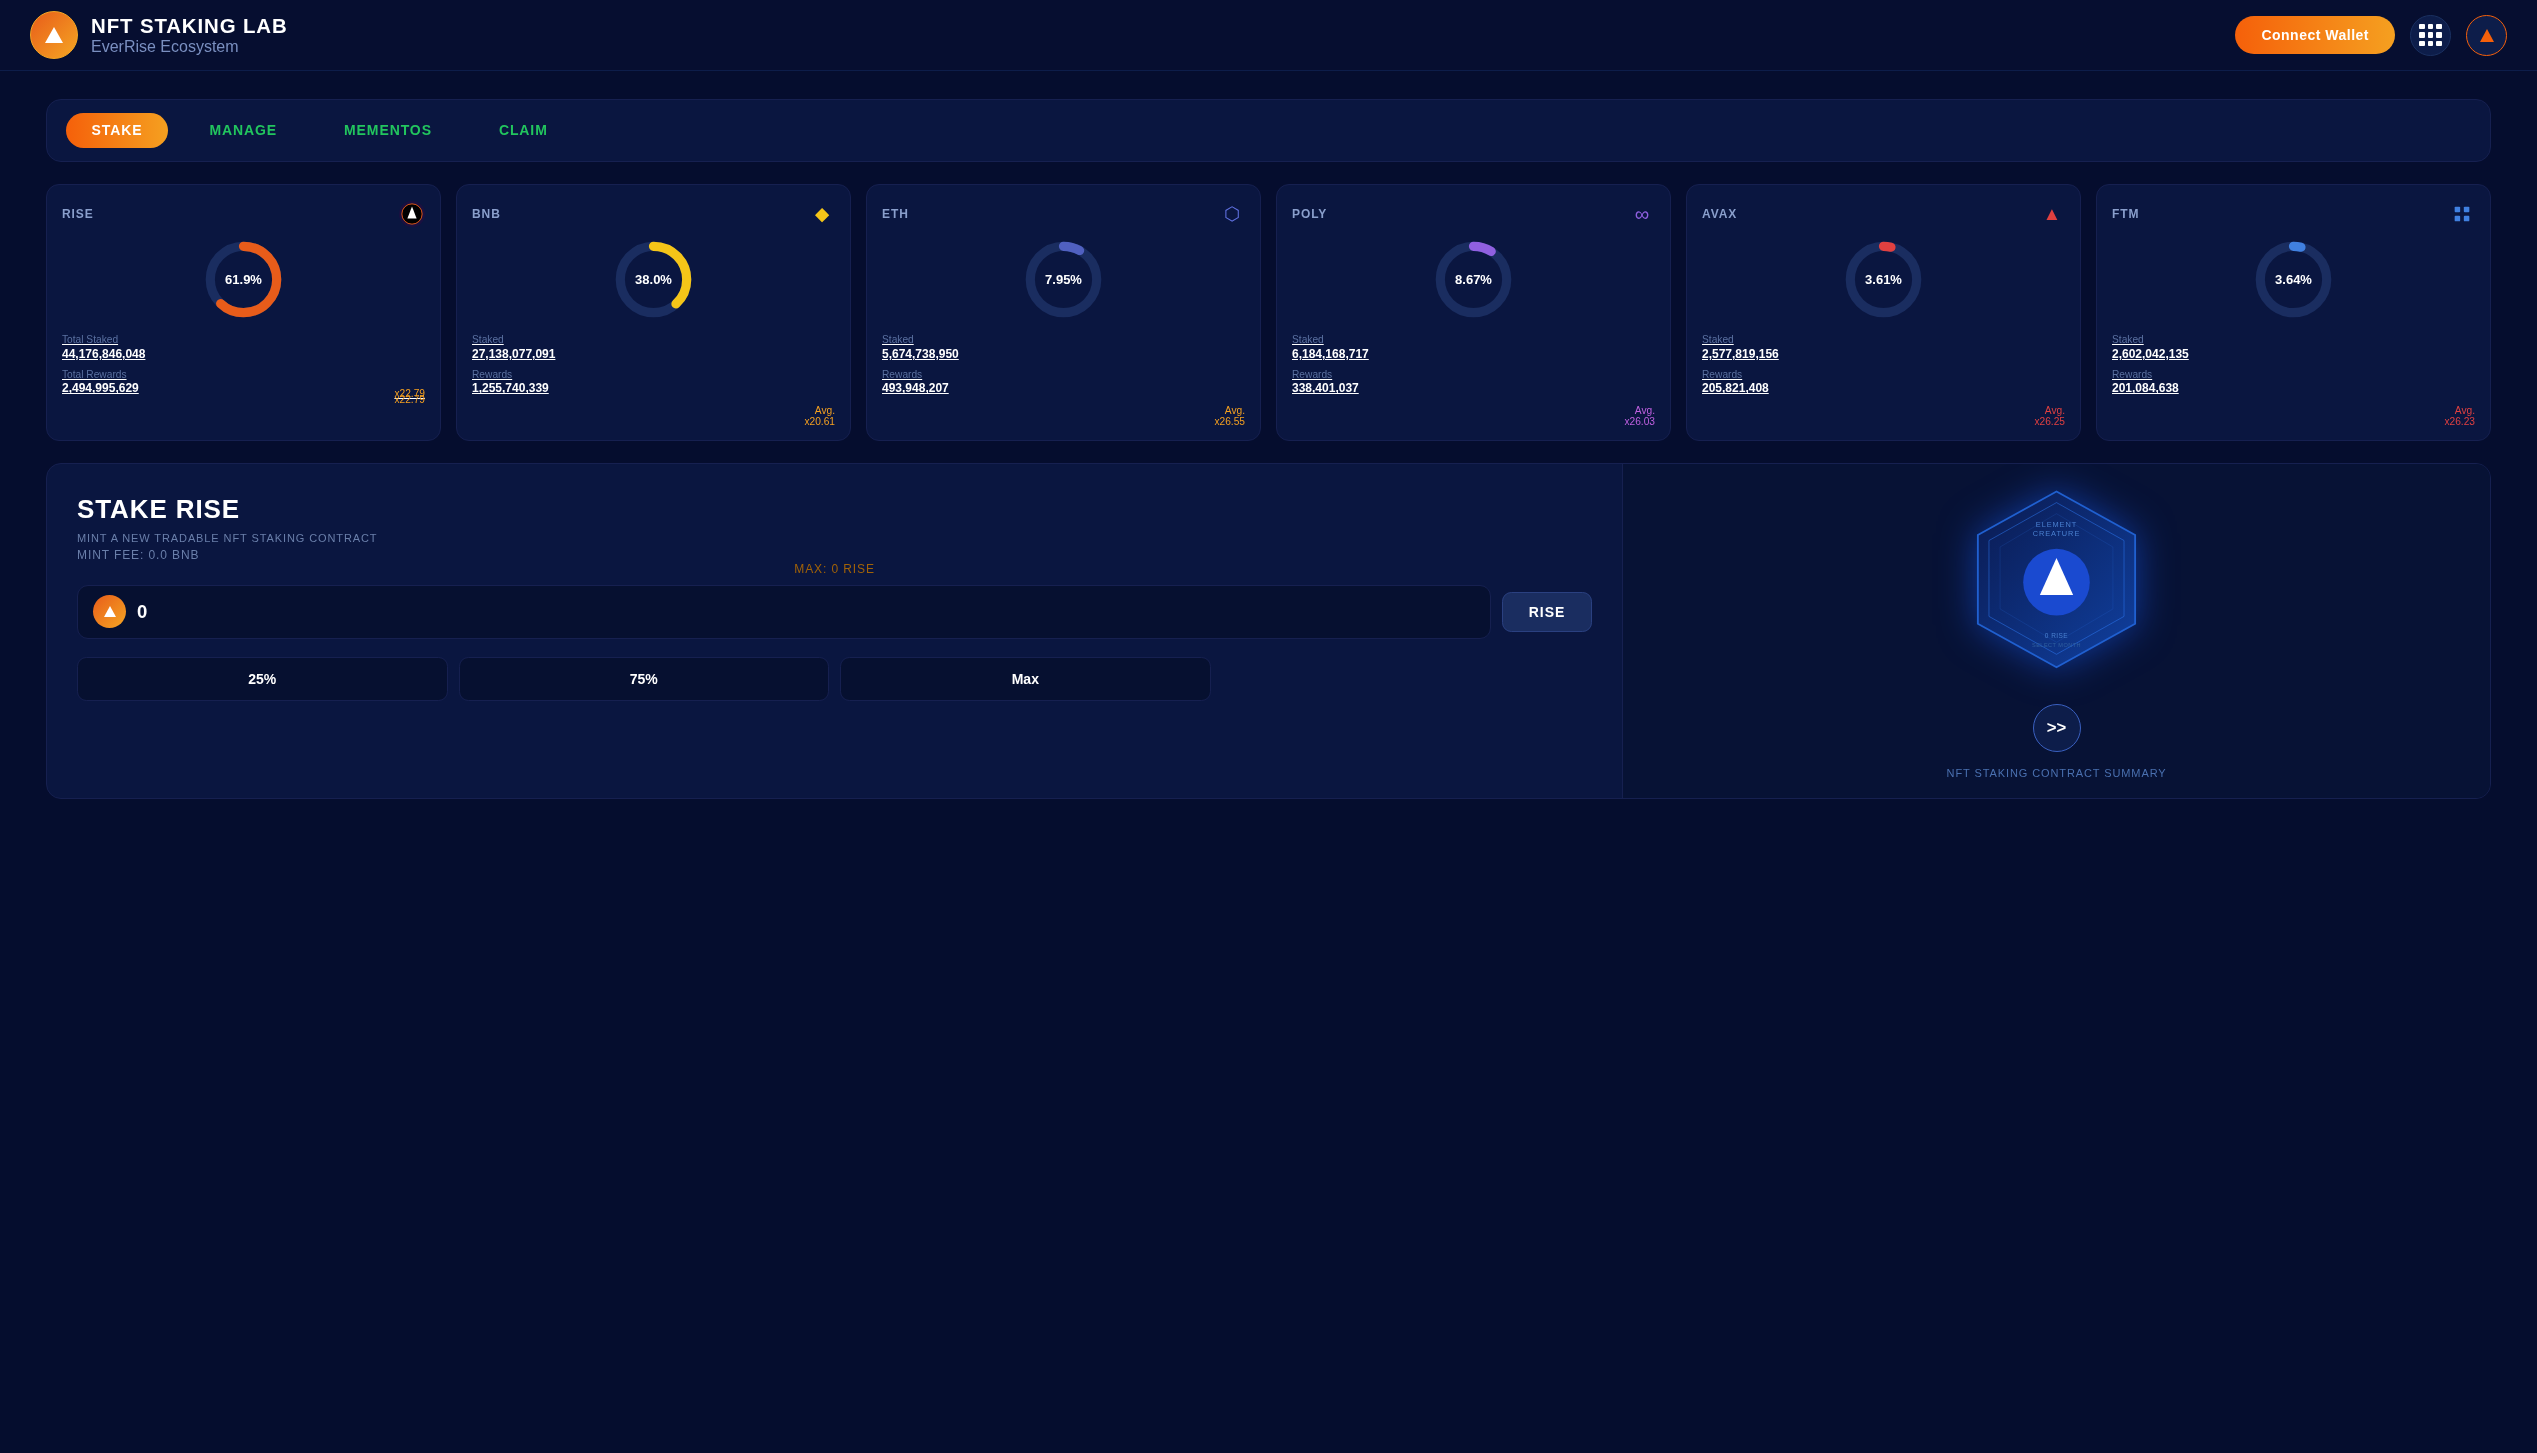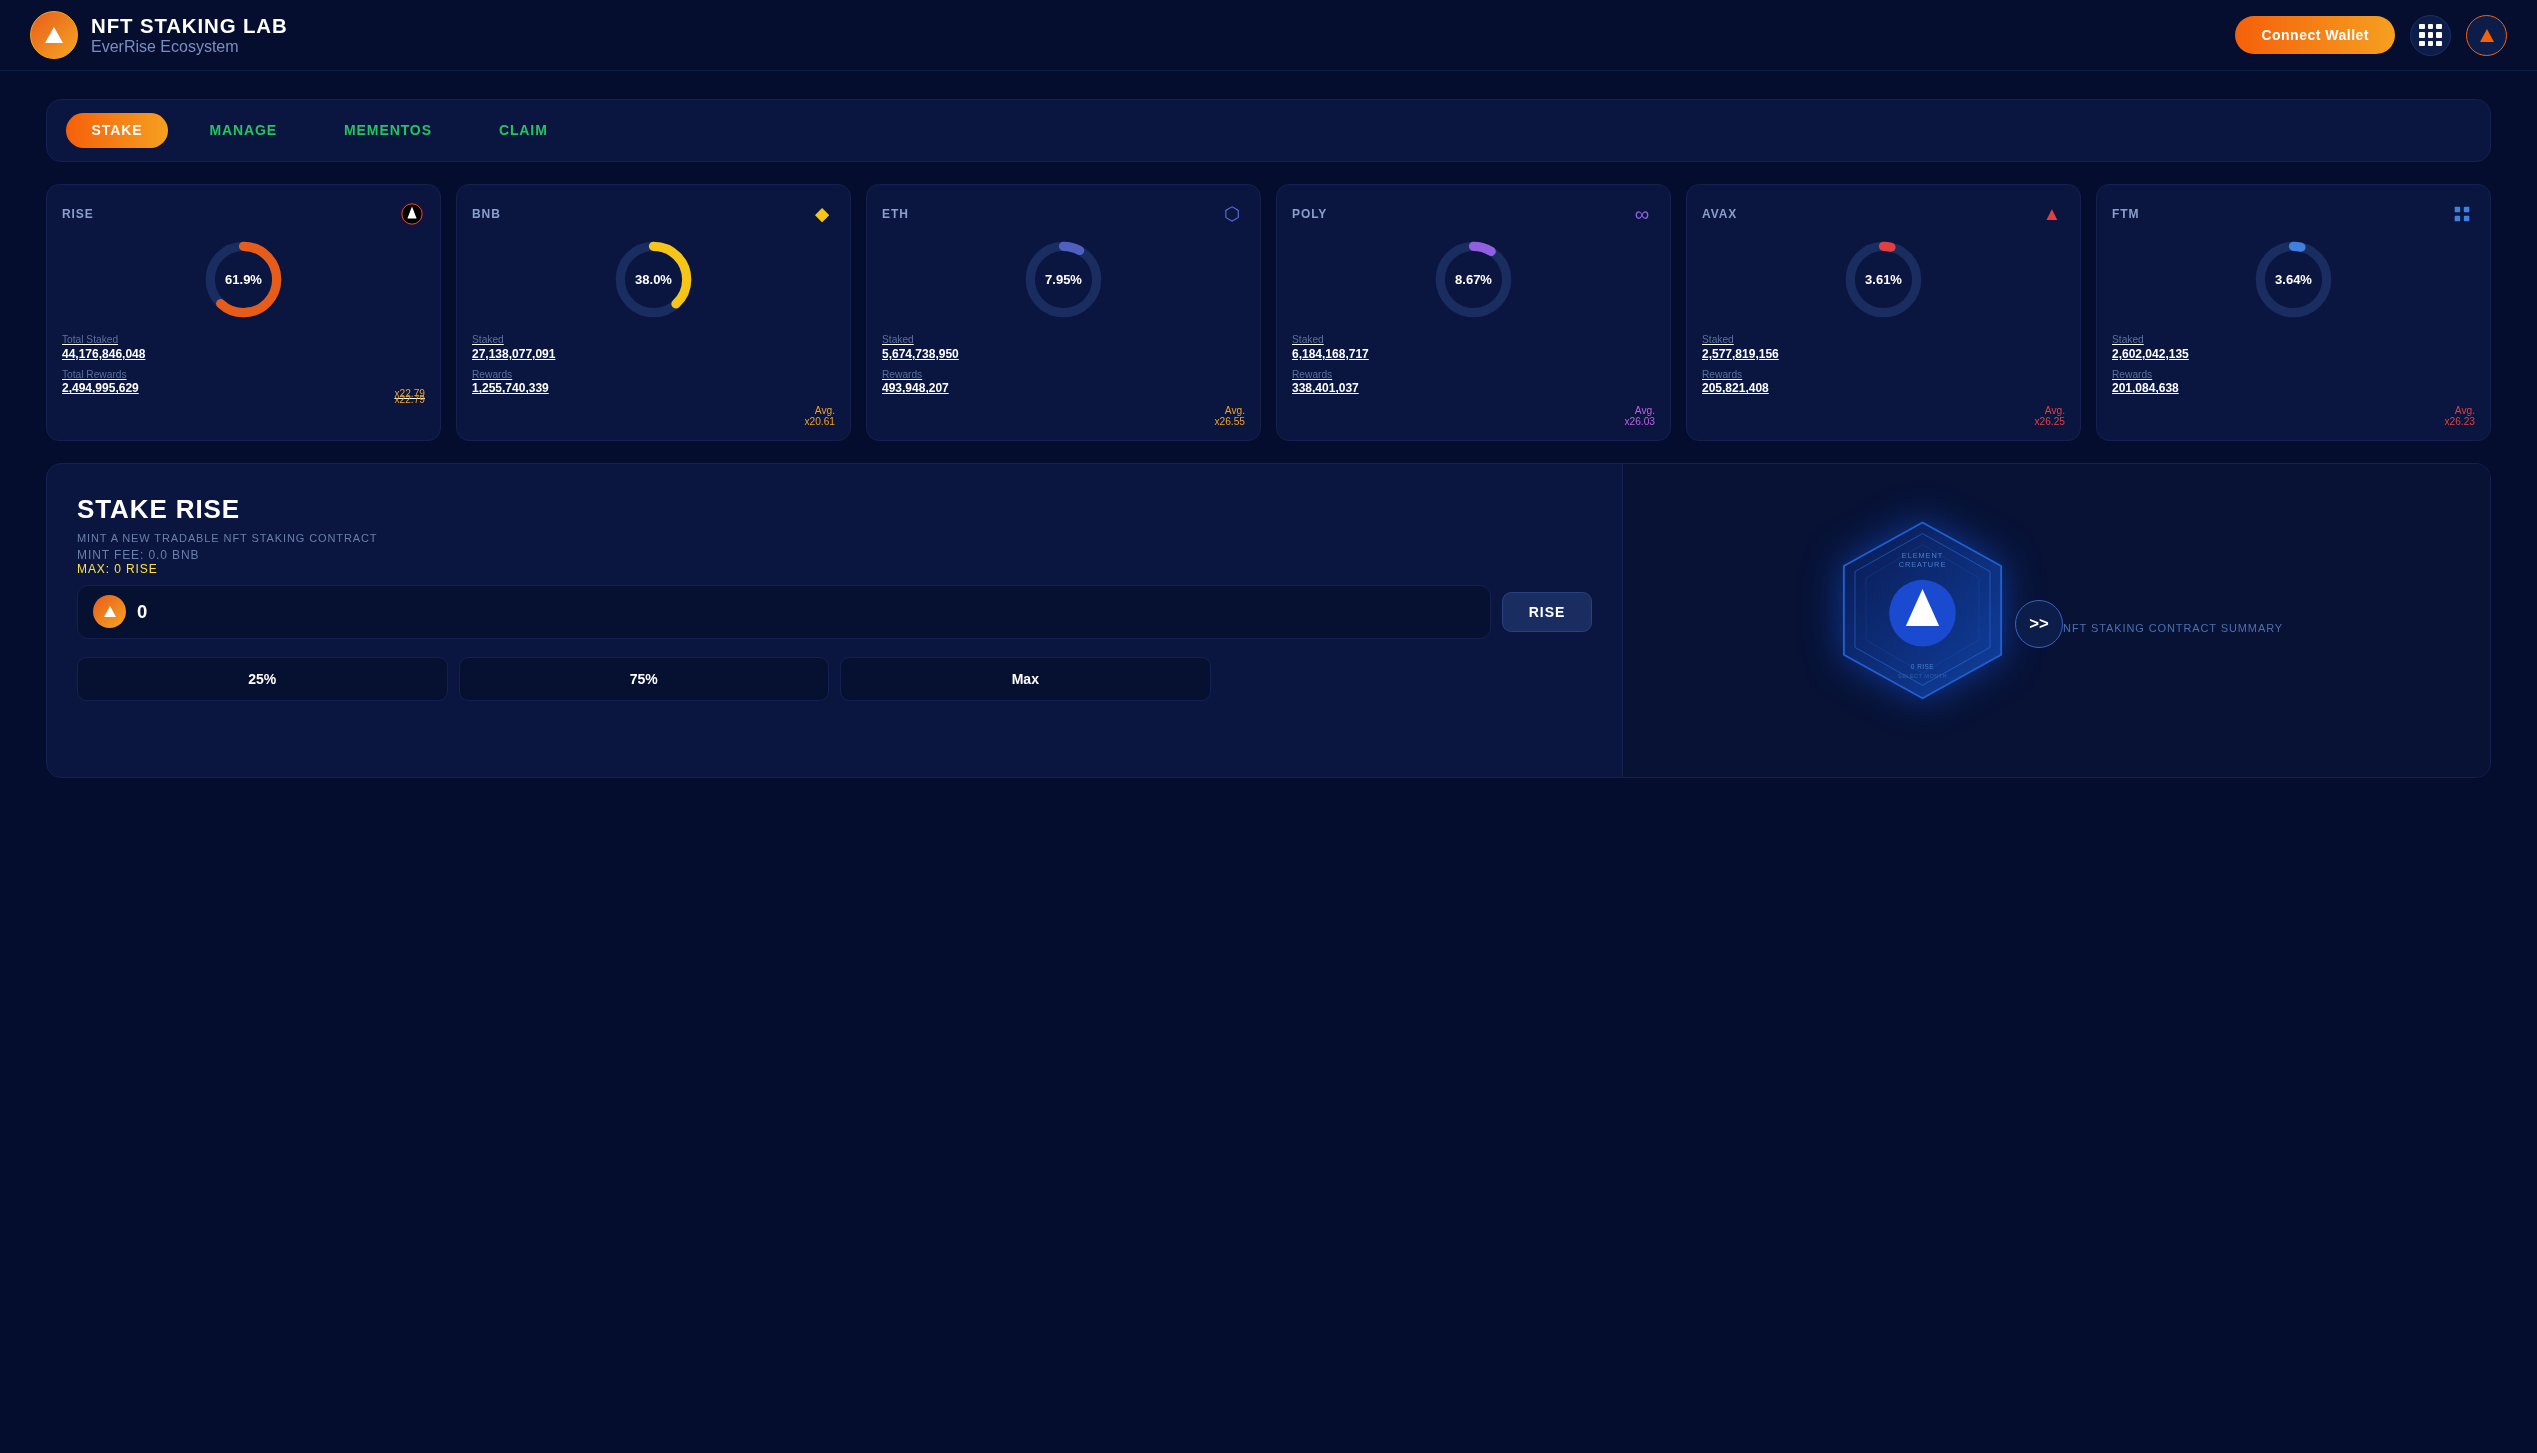--- a/index.html
+++ b/index.html
@@ -324,9 +324,9 @@
     .nft-preview {
       padding: 18.5px 26px;
       display: flex;
-      flex-direction: row;
-      align-items: center;
-      justify-content: center;
+      flex-direction: column;
+      align-items: center;
+      justify-content: flex-end;
       position: relative;
       background: #071235;
     }

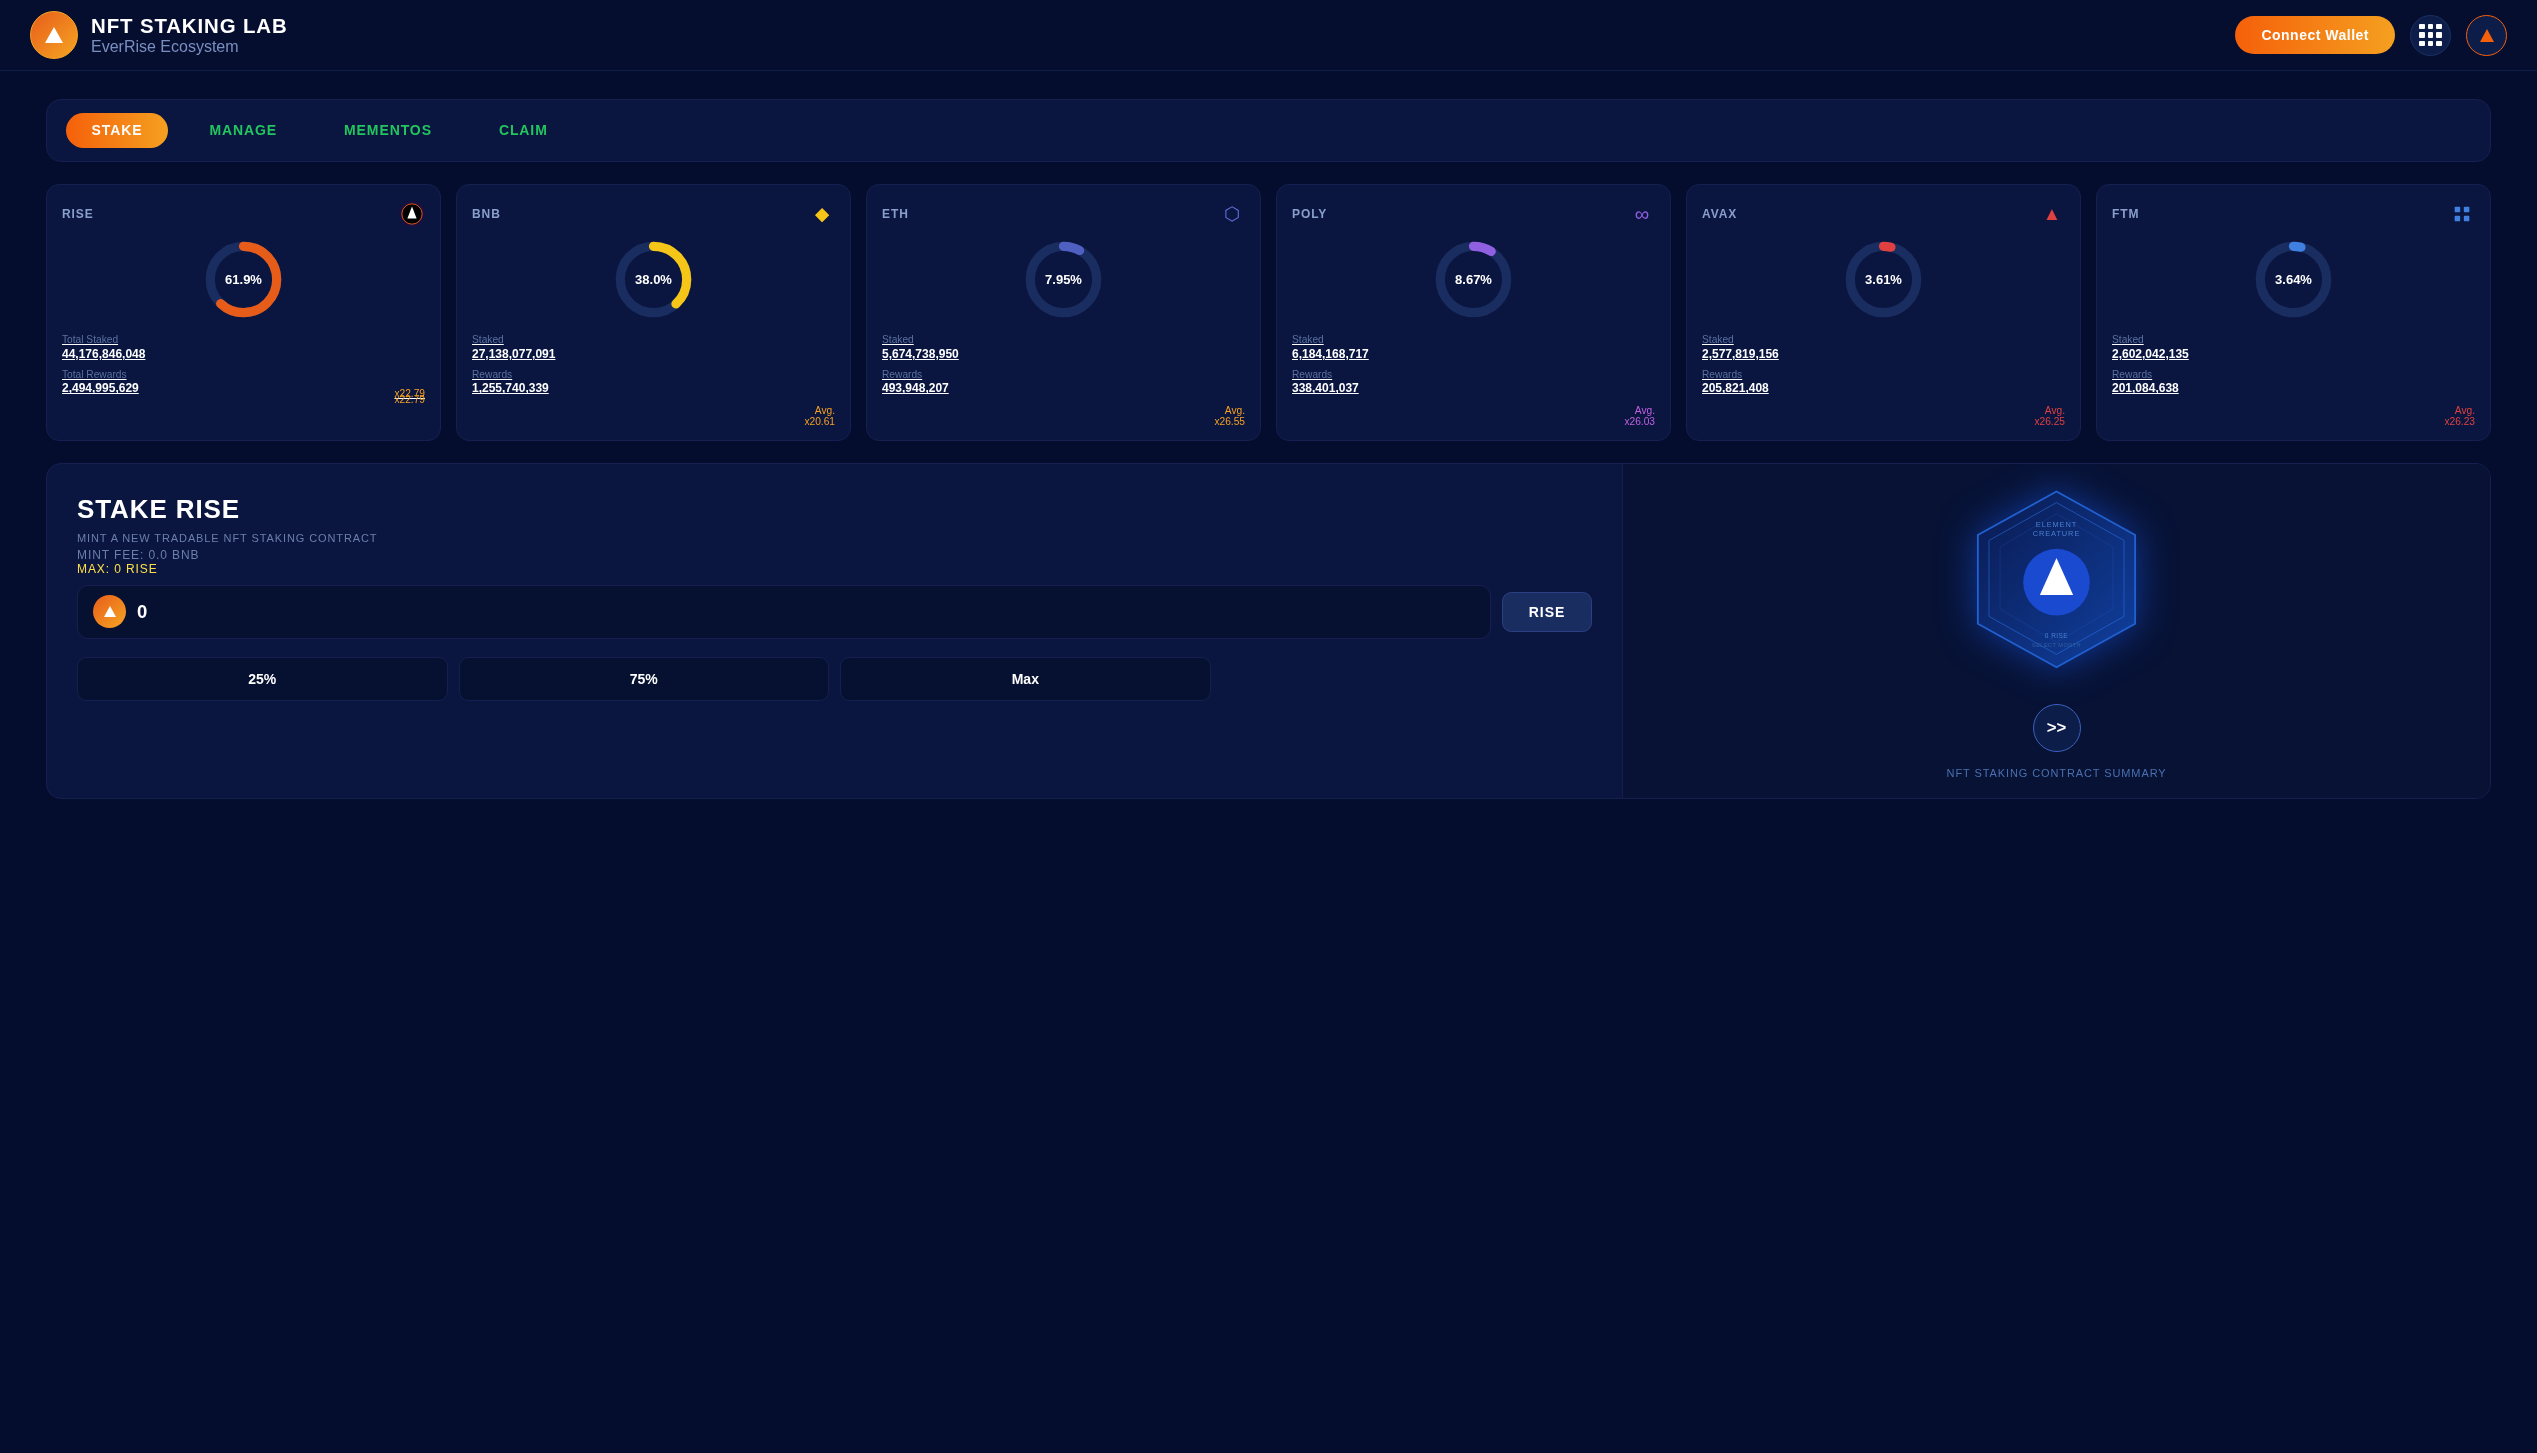--- a/index.html
+++ b/index.html
@@ -247,9 +247,9 @@
       letter-spacing: 0.9px;
     }
     .max-label {
-      text-align: left;
+      text-align: center;
       font-size: 12px;
-      color: #fde047;
+      color: #a16207;
       margin-bottom: 9.3px;
       letter-spacing: 0.9px;
     }

